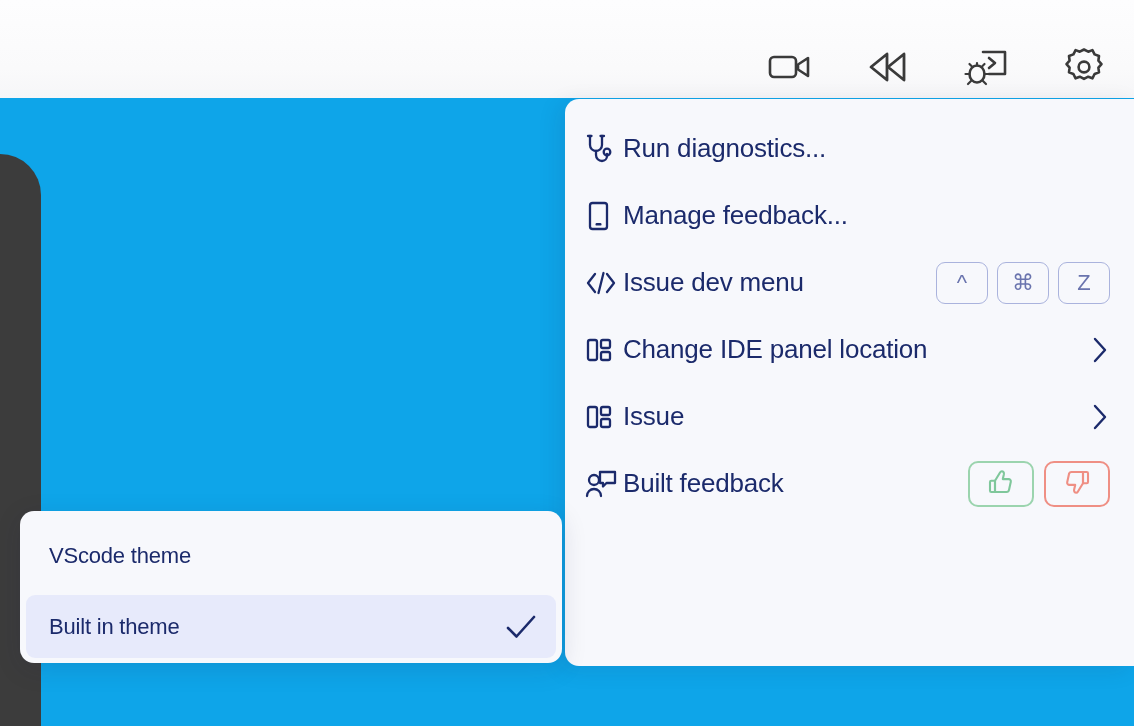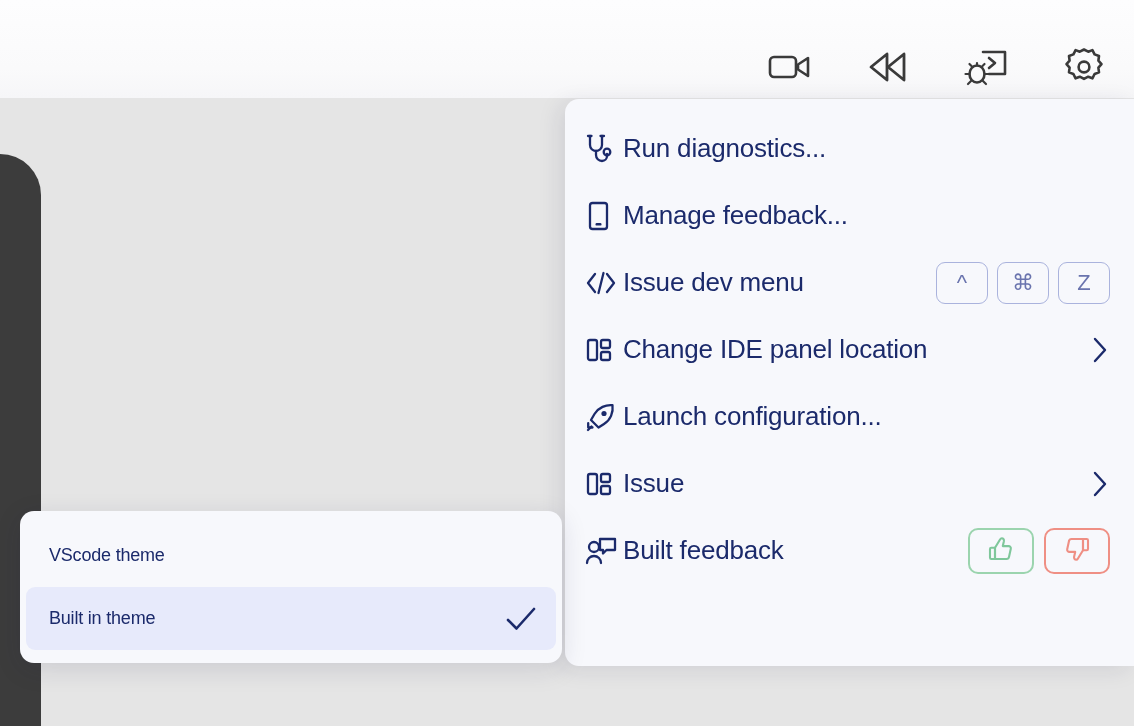--- a/index.html
+++ b/index.html
@@ -20,7 +20,7 @@
   #app-root {
     position: absolute;
     inset: 0;
-    background: #e5e5e5;
+    background: #0ea5e9;
   }
 
   

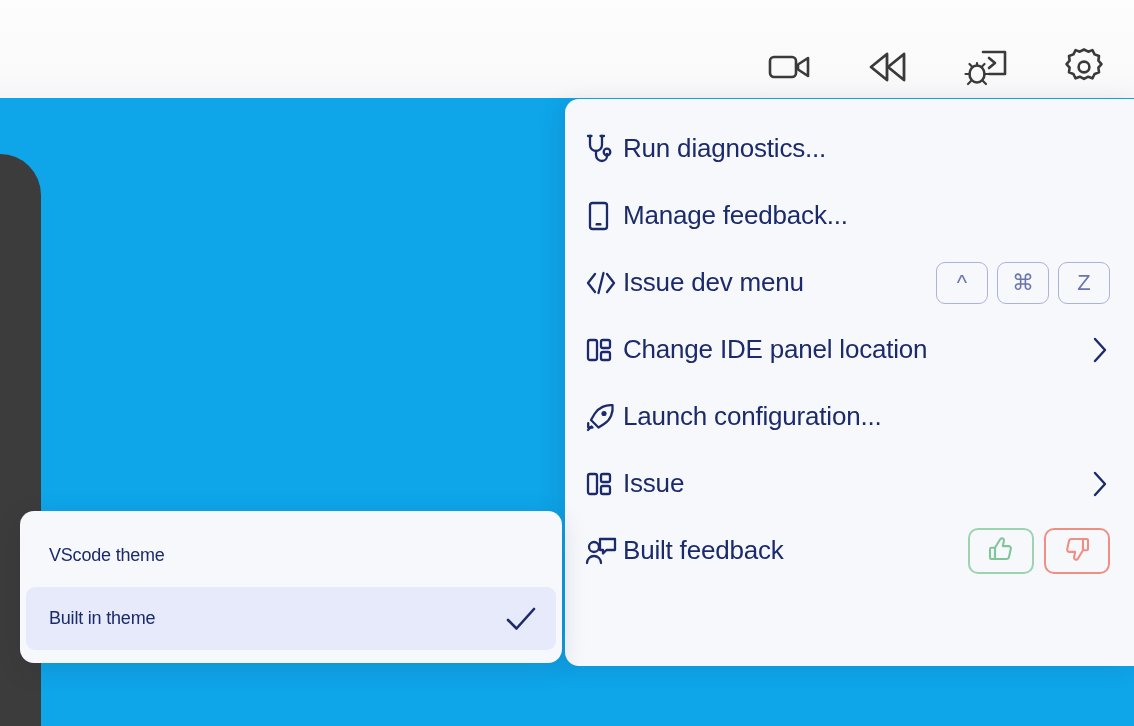--- a/index.html
+++ b/index.html
@@ -300,17 +300,6 @@
       </span>
     </div>
 
-    <div class="menu-item">
-      <span class="mi-icon">
-        <svg width="32" height="32" viewBox="0 0 32 32" fill="none">
-          <path d="M27.5 4.2 C21 3.5 13.5 6.5 9.5 13 L6 19 L13.5 26.5 L19 23 C25.5 19 28.5 11.5 27.5 4.2 Z" stroke="#1b2a6b" stroke-width="2.3" stroke-linejoin="round" fill="none"></path>
-          <circle cx="19" cy="12.5" r="2.6" fill="#1b2a6b"></circle>
-          <path d="M6.5 25.5 L3 29" stroke="#1b2a6b" stroke-width="2.3" stroke-linecap="round"></path>
-          <path d="M3.2 22.2 L3.2 26.5 L7.5 26.5" stroke="#1b2a6b" stroke-width="2.3" stroke-linecap="round" stroke-linejoin="round" fill="none"></path>
-        </svg>
-      </span>
-      <span class="mi-label">Launch configuration...</span>
-    </div>
 
 
     <div class="menu-item">

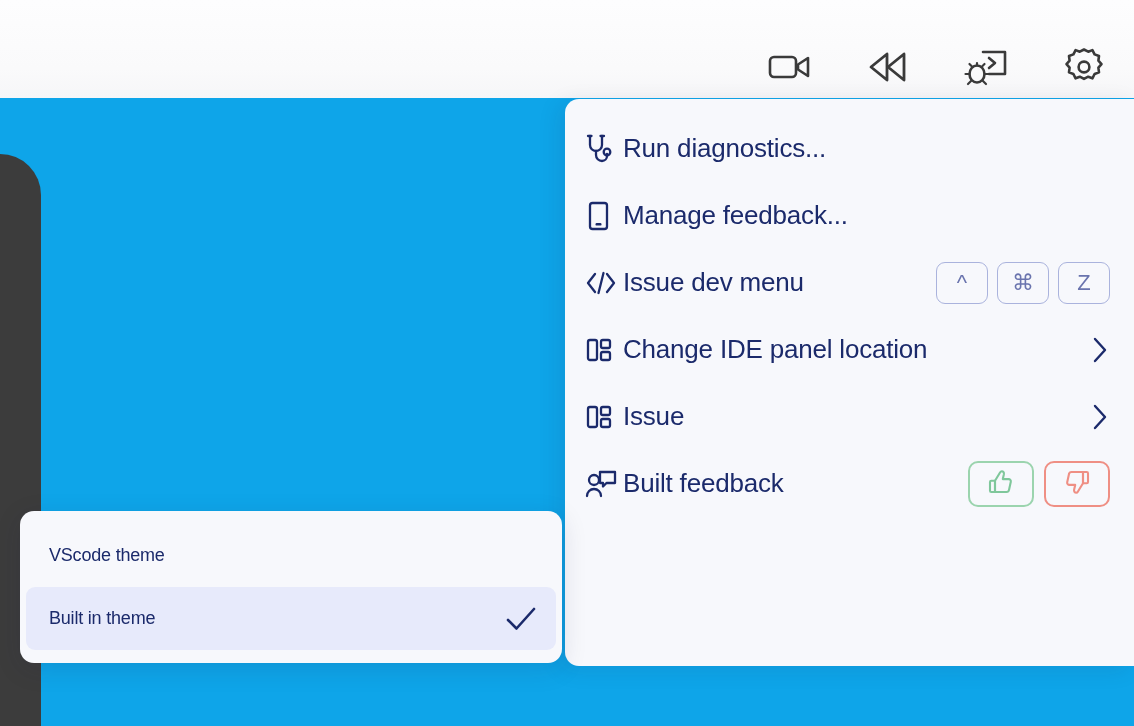--- a/index.html
+++ b/index.html
@@ -179,7 +179,7 @@
   }
   .sub-item.selected { background: #e7eafb; }
   .sub-label {
-    font-size: 18px;
+    font-size: 22px;
     color: #1b2a6b;
     letter-spacing: -0.2px;
     white-space: nowrap;

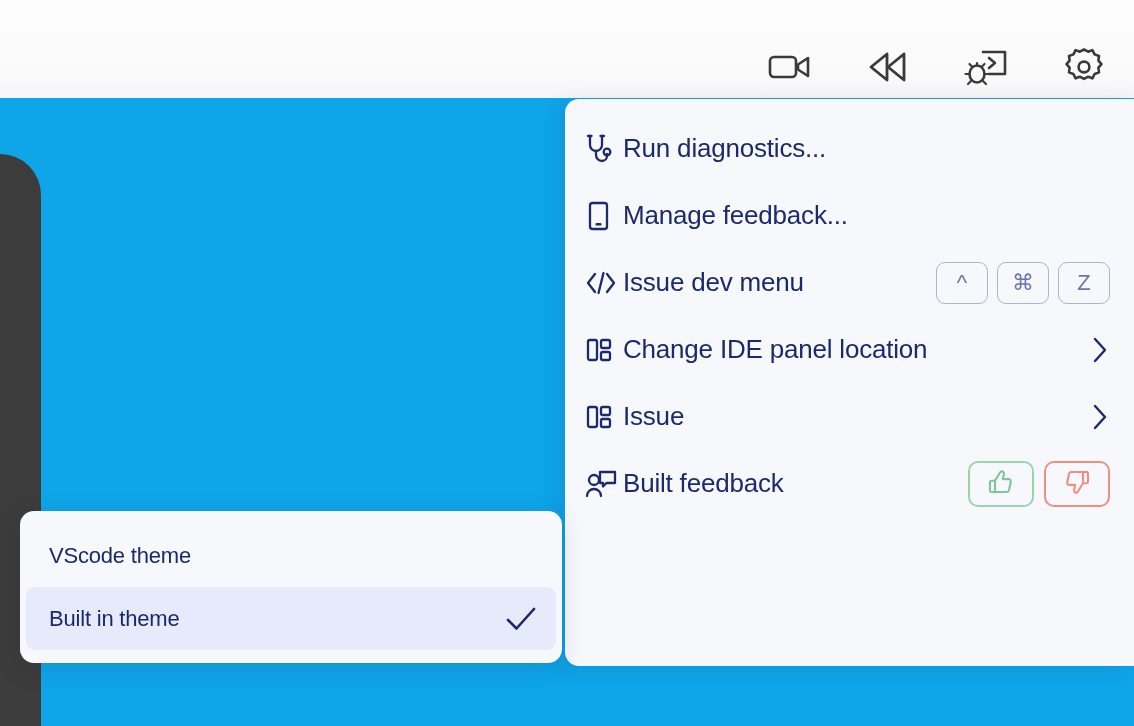--- a/index.html
+++ b/index.html
@@ -177,7 +177,7 @@
     cursor: pointer;
     box-sizing: border-box;
   }
-  .sub-item.selected { background: #e7eafb; }
+  .sub-item.selected { background: #e7eafb; margin-top: 8px; }
   .sub-label {
     font-size: 22px;
     color: #1b2a6b;

